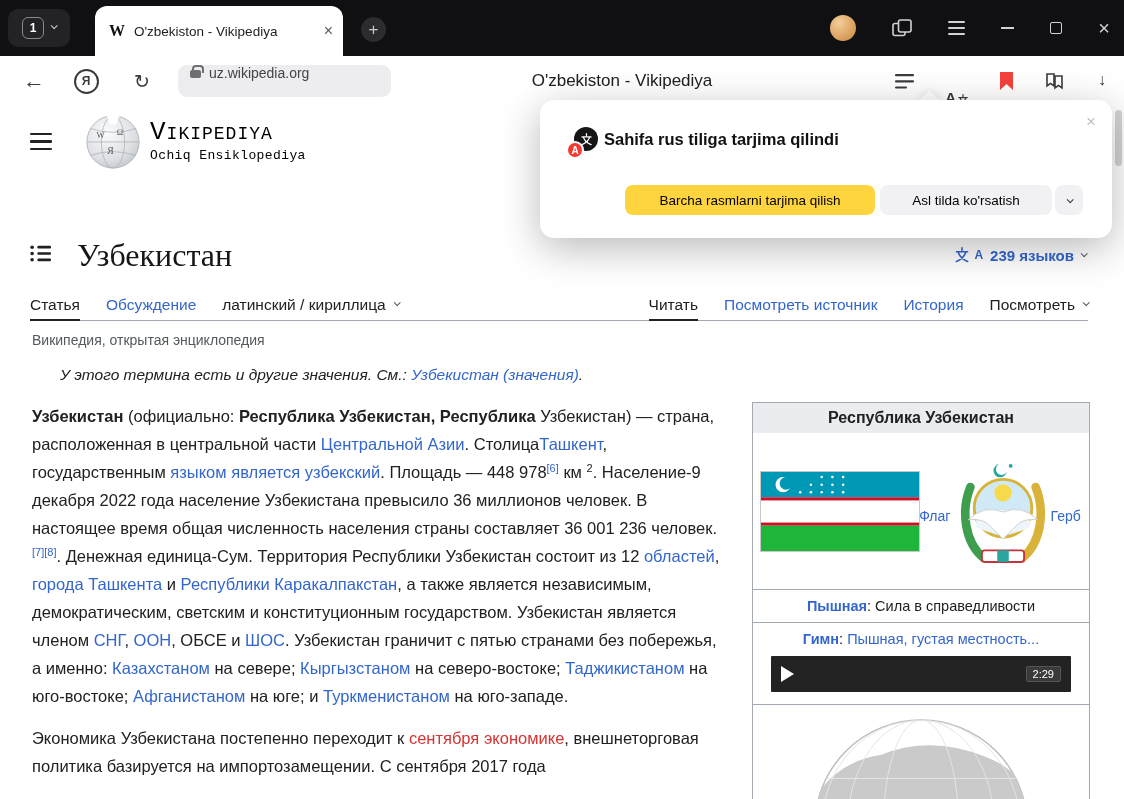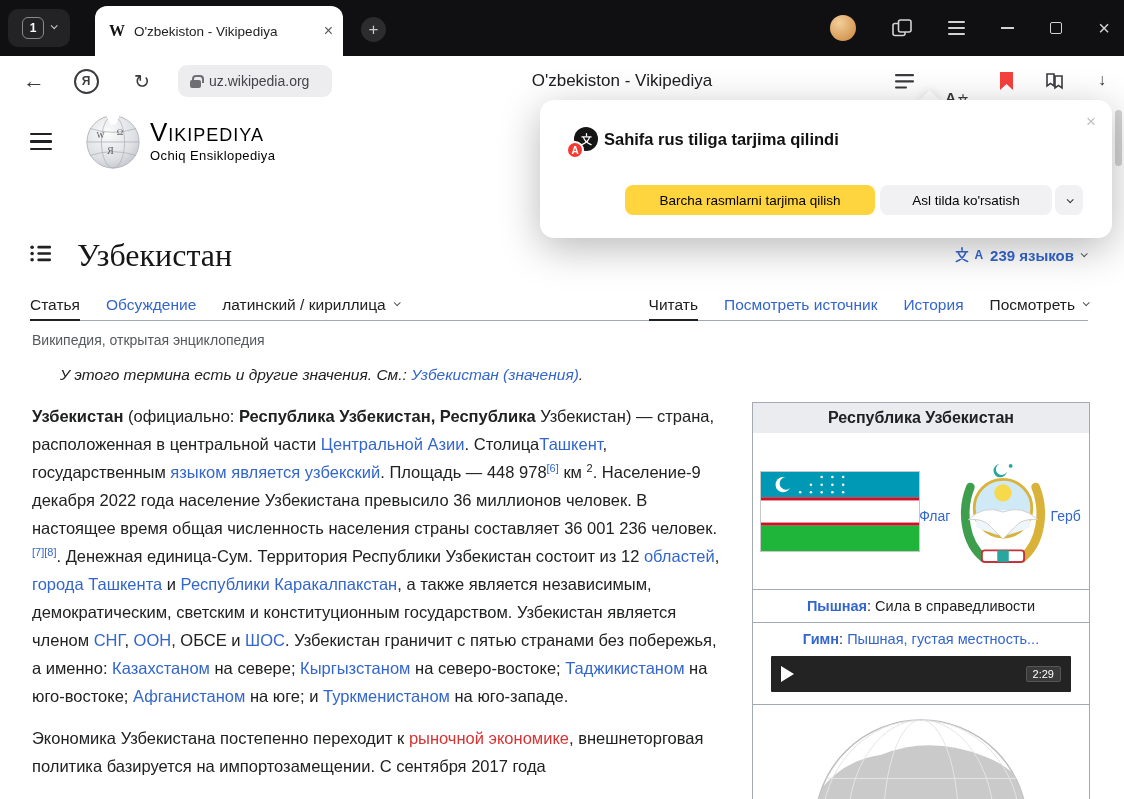--- a/index.html
+++ b/index.html
@@ -42,8 +42,8 @@
   .ya-ring span { width:25px; height:25px; border:2px solid #3b3b3f; border-radius:50%; font-size:12px; font-weight:bold;
                   display:flex; align-items:center; justify-content:center; }
   .reload { left:126px; width:32px; font-size:19px; }
-  .addressbar { position:absolute; left:178px; top:9px; width:154px; height:32px; background:#ededef; border-radius:9px;
-                display:flex; align-items:center; gap:8px; padding:0 12px; cursor:text; }
+  .addressbar { position:absolute; left:178px; top:9px; width:213px; height:32px; background:#ededef; border-radius:9px;
+                display:flex; align-items:flex-start; gap:8px; padding:0 12px; cursor:text; }
   .lock { position:relative; width:11px; height:8px; background:#6f6f73; border-radius:2px; margin-top:5px; }
   .lock::before { content:""; position:absolute; top:-5px; left:1.5px; width:8px; height:6px; border:2px solid #6f6f73; border-bottom:none; border-radius:4px 4px 0 0; }
   .url-text { font-size:14px; color:#454549; }

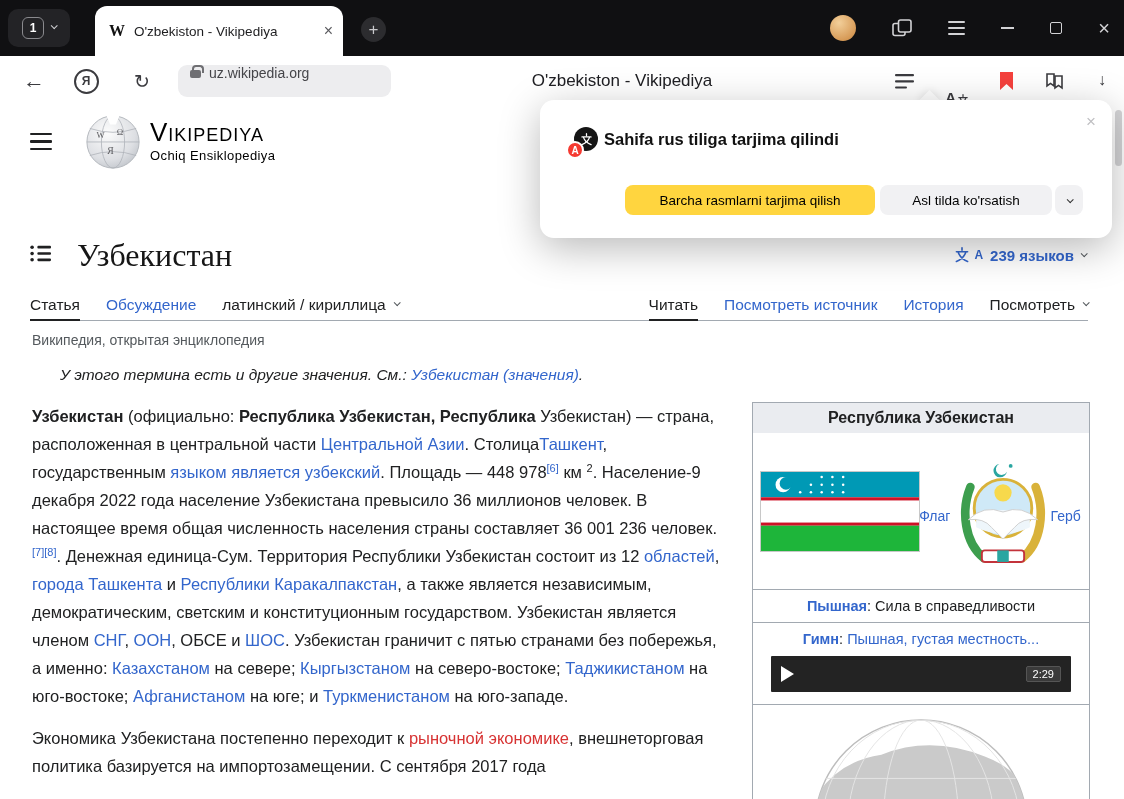--- a/index.html
+++ b/index.html
@@ -81,7 +81,7 @@
   .hamburger { position:absolute; left:30px; top:27px; width:22px; height:17px; display:flex; flex-direction:column; justify-content:space-between; cursor:pointer; }
   .hamburger i { display:block; height:2.4px; background:#202122; border-radius:1px; }
   .wlogo { position:absolute; left:84px; top:6px; cursor:pointer; }
-  .wordmark { position:absolute; left:150px; top:13px; font-family:Liberation Sans, sans-serif; cursor:pointer; }
+  .wordmark { position:absolute; left:150px; top:13px; font-family:Liberation Mono, monospace; cursor:pointer; }
   .wm-title { font-size:26px; font-variant:small-caps; letter-spacing:1px; color:#000; line-height:26px; }
   .wm-sub { font-size:13px; letter-spacing:.4px; color:#000; margin-top:3px; }
 

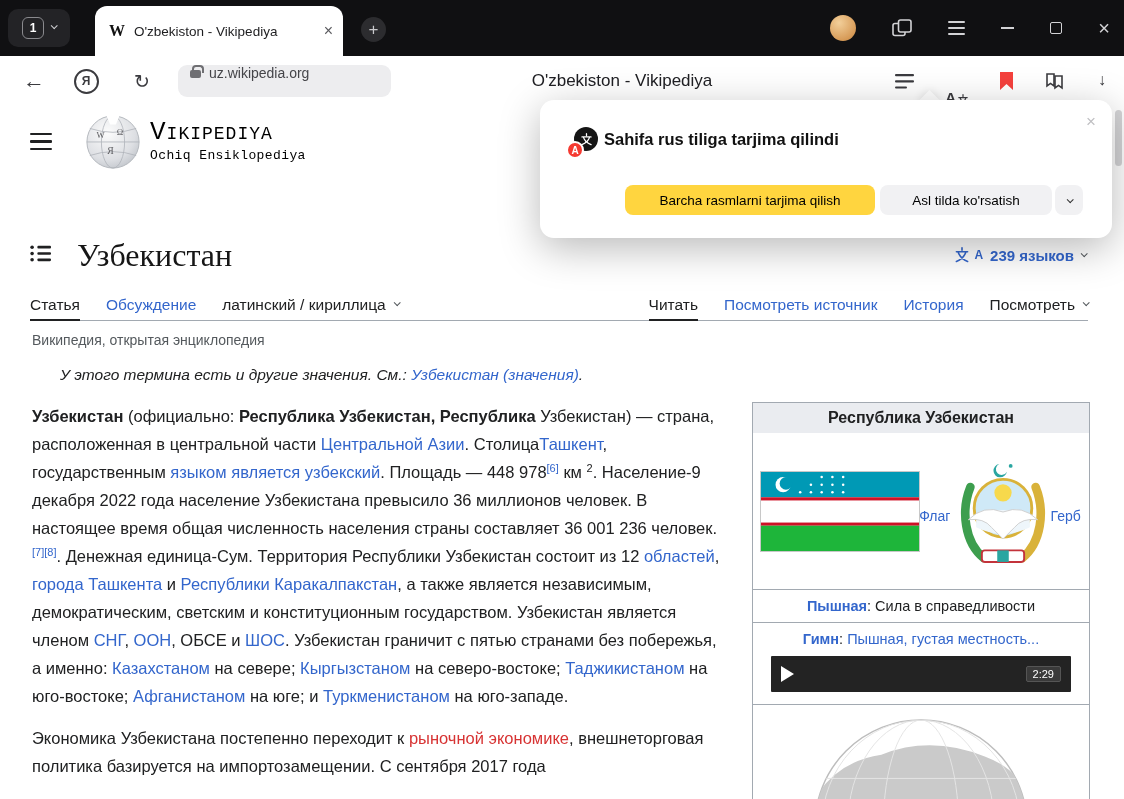--- a/index.html
+++ b/index.html
@@ -374,7 +374,7 @@
       </div>
 
       <p class="para"><span class="s-bold">Узбекистан</span><span class="s-plain"> (официально: </span><span class="s-bold">Республика Узбекистан, Республика</span><span class="s-plain"> Узбекистан) — страна, расположенная в центральной части </span><span class="s-link">Центральной Азии</span><span class="s-plain">. Столица</span><span class="s-link">Ташкент</span><span class="s-plain">, государственным </span><span class="s-link">языком является узбекский</span><span class="s-plain">. Площадь — 448 978</span><span class="s-suplink">[6]</span><span class="s-plain"> км </span><span class="s-sup">2</span><span class="s-plain">. Население-9 декабря 2022 года население Узбекистана превысило 36 миллионов человек. В настоящее время общая численность населения страны составляет 36 001 236 человек. </span><span class="s-suplink">[7]</span><span class="s-suplink">[8]</span><span class="s-plain">. Денежная единица-Сум. Территория Республики Узбекистан состоит из 12 </span><span class="s-link">областей</span><span class="s-plain">, </span><span class="s-link">города Ташкента</span><span class="s-plain"> и </span><span class="s-link">Республики Каракалпакстан</span><span class="s-plain">, а также является независимым, демократическим, светским и конституционным государством. Узбекистан является членом </span><span class="s-link">СНГ</span><span class="s-plain">, </span><span class="s-link">ООН</span><span class="s-plain">, ОБСЕ и </span><span class="s-link">ШОС</span><span class="s-plain">. Узбекистан граничит с пятью странами без побережья, а именно: </span><span class="s-link">Казахстаном</span><span class="s-plain"> на севере; </span><span class="s-link">Кыргызстаном</span><span class="s-plain"> на северо-востоке; </span><span class="s-link">Таджикистаном</span><span class="s-plain"> на юго-востоке; </span><span class="s-link">Афганистаном</span><span class="s-plain"> на юге; и </span><span class="s-link">Туркменистаном</span><span class="s-plain"> на юго-западе.</span></p>
-      <p class="para"><span class="s-plain">Экономика Узбекистана постепенно переходит к </span><span class="s-redlink">рыночной экономике</span><span class="s-plain">, внешнеторговая политика базируется на импортозамещении. С сентября 2017 года</span></p>
+      <p class="para"><span class="s-plain">Экономика Узбекистана постепенно переходит к </span><span class="s-redlink">сентября экономике</span><span class="s-plain">, внешнеторговая политика базируется на импортозамещении. С сентября 2017 года</span></p>
     </div>
   </div>
 

